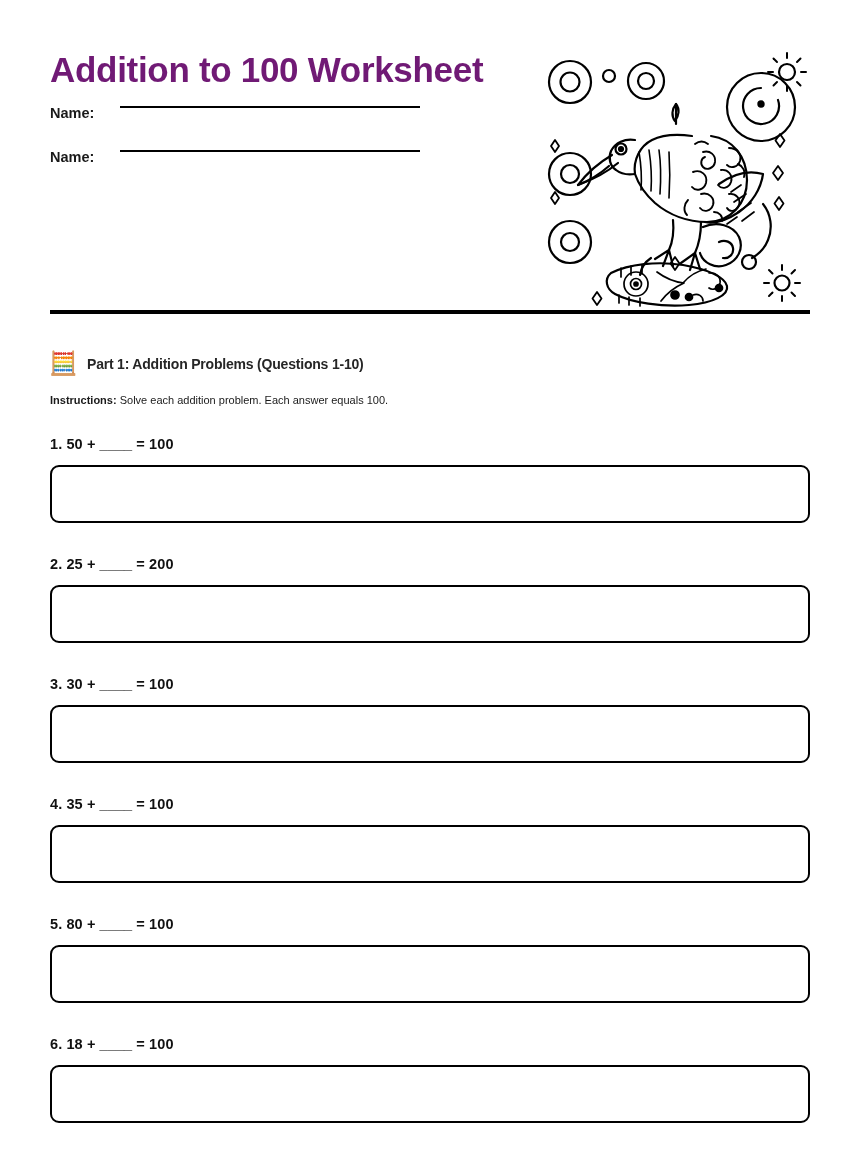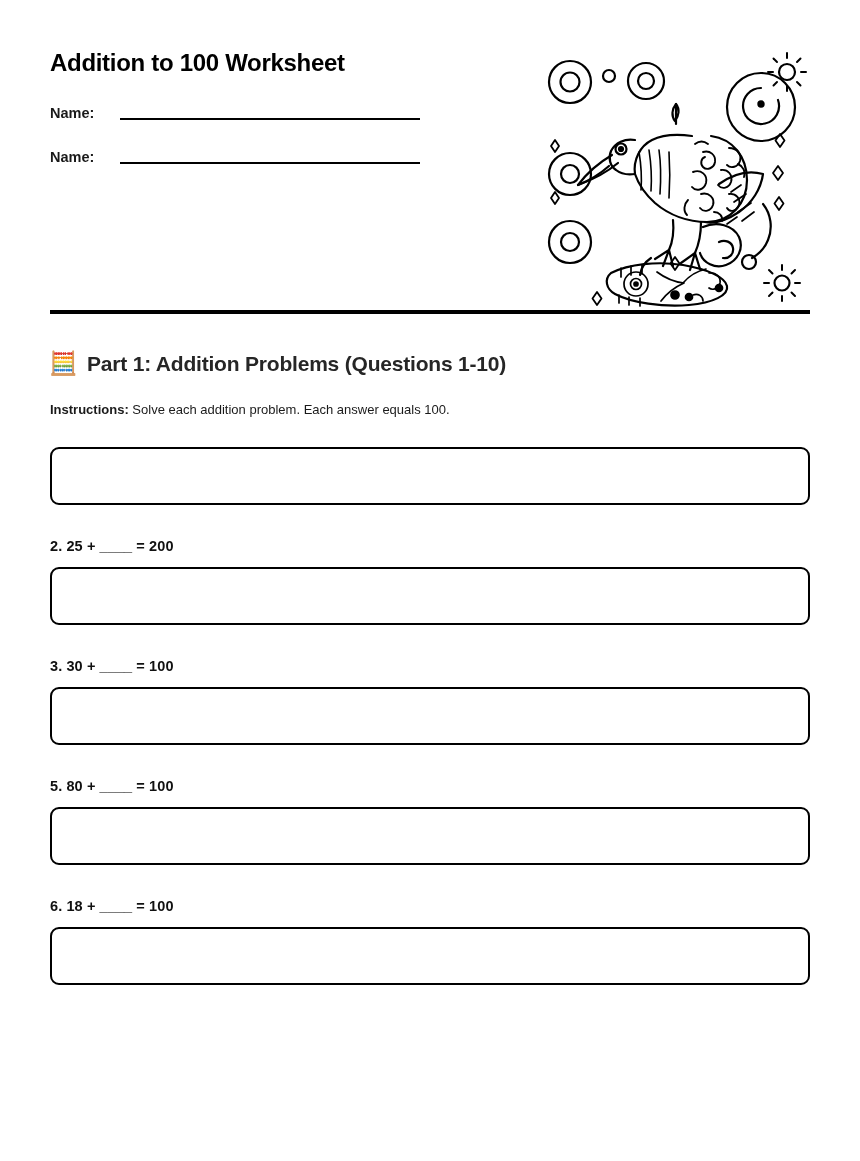--- a/index.html
+++ b/index.html
@@ -36,10 +36,10 @@
   }
 
   .worksheet-title {
-    font-size: 24px;
+    font-size: 35px;
     font-weight: bold;
     line-height: 1.26;
-    color: #000000;
+    color: #701a75;
     letter-spacing: -0.3px;
   }
 

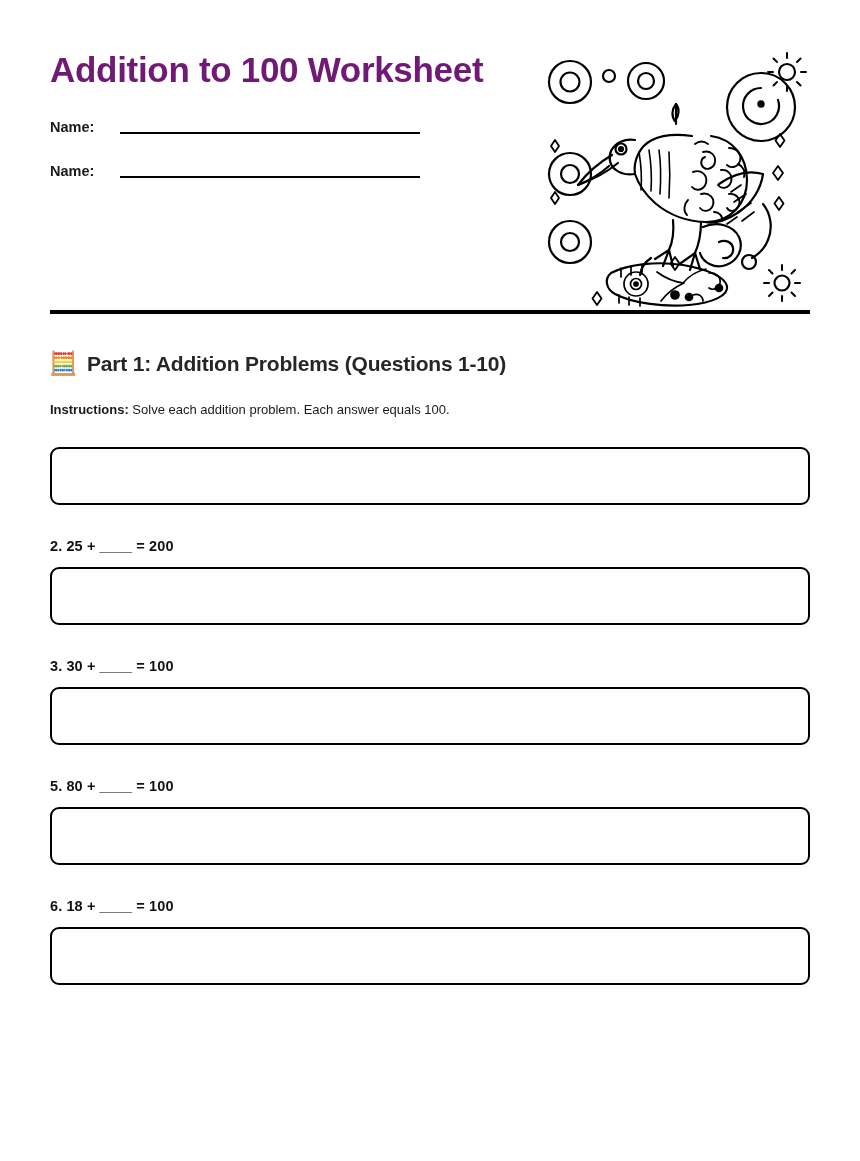--- a/index.html
+++ b/index.html
@@ -45,7 +45,6 @@
 
   .field-row {
     display: flex;
-    align-items: flex-end;
     margin-top: 14px;
     height: 30px;
   }

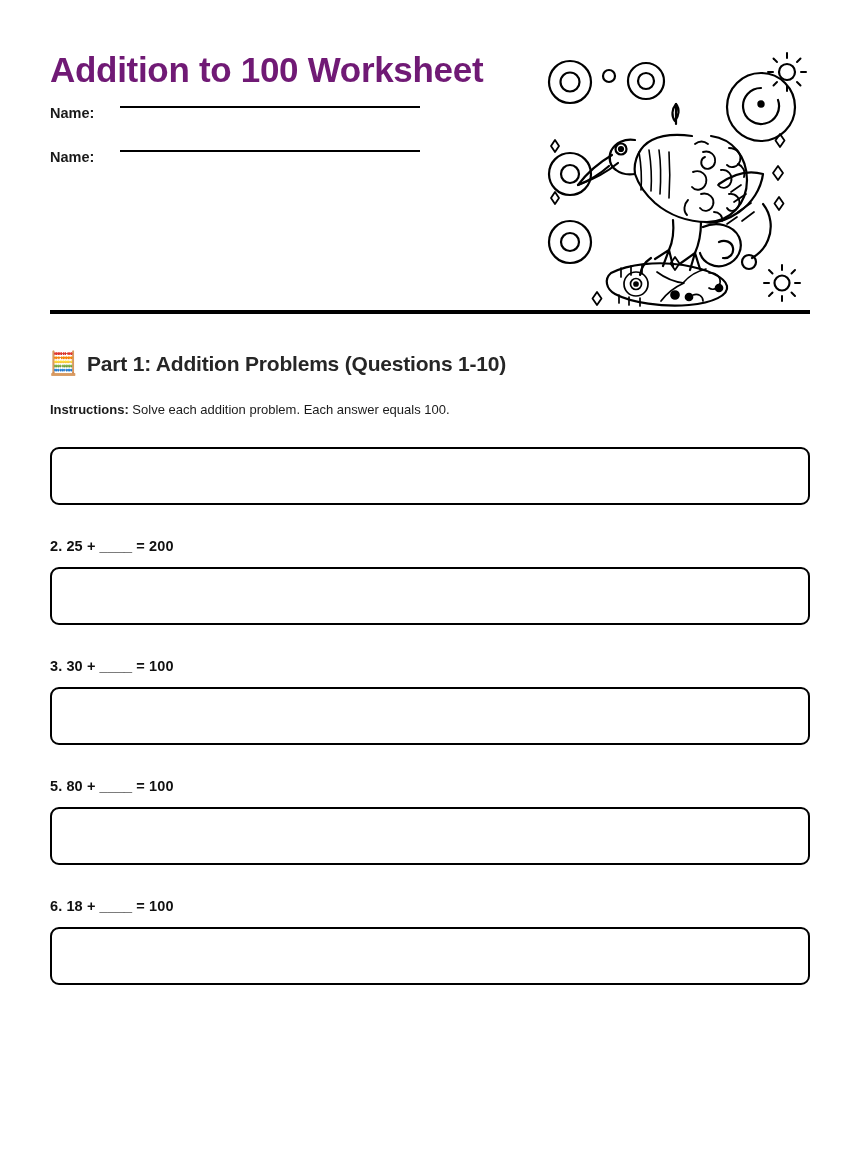--- a/index.html
+++ b/index.html
@@ -106,7 +106,7 @@
   }
 
   .section-title {
-    font-size: 21px;
+    font-size: 14px;
     font-weight: bold;
     color: #262626;
     letter-spacing: -0.2px;

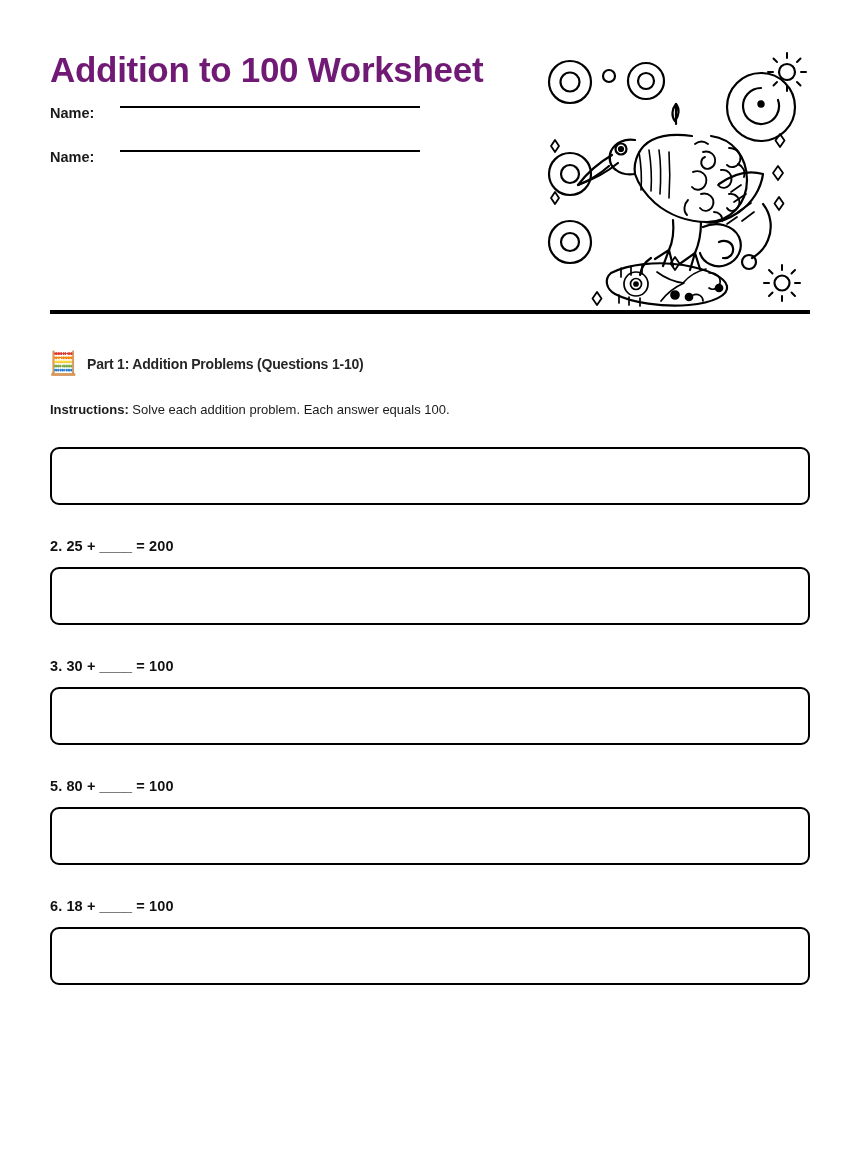--- a/index.html
+++ b/index.html
@@ -113,8 +113,8 @@
   }
 
   .instructions {
-    margin-top: 24px;
-    font-size: 13px;
+    margin-top: 16px;
+    font-size: 11px;
     color: #1a1a1a;
     line-height: 1.4;
   }

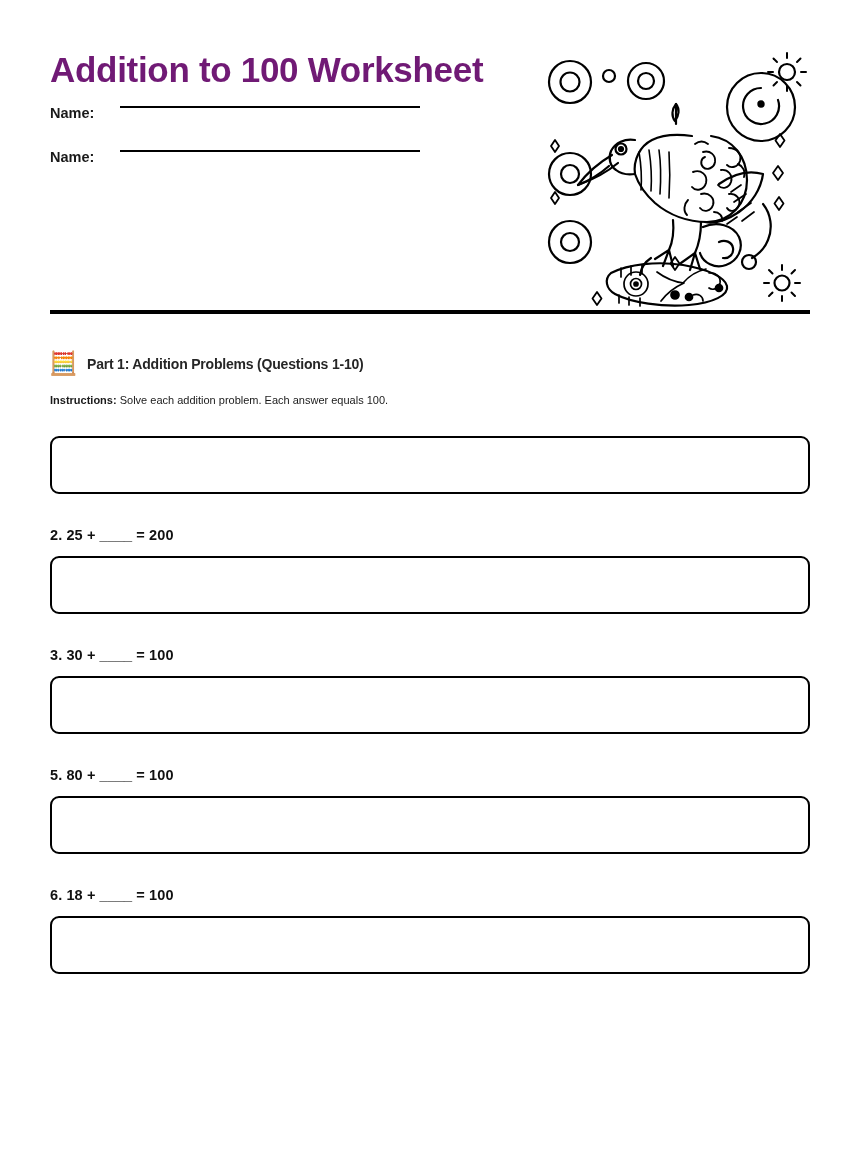--- a/index.html
+++ b/index.html
@@ -313,6 +313,7 @@
     <div class="questions">
 
       <div class="question-block">
+        <div class="question-text">1. 50 + ____ = 100</div>
         <div class="answer-box"></div>
       </div>
 

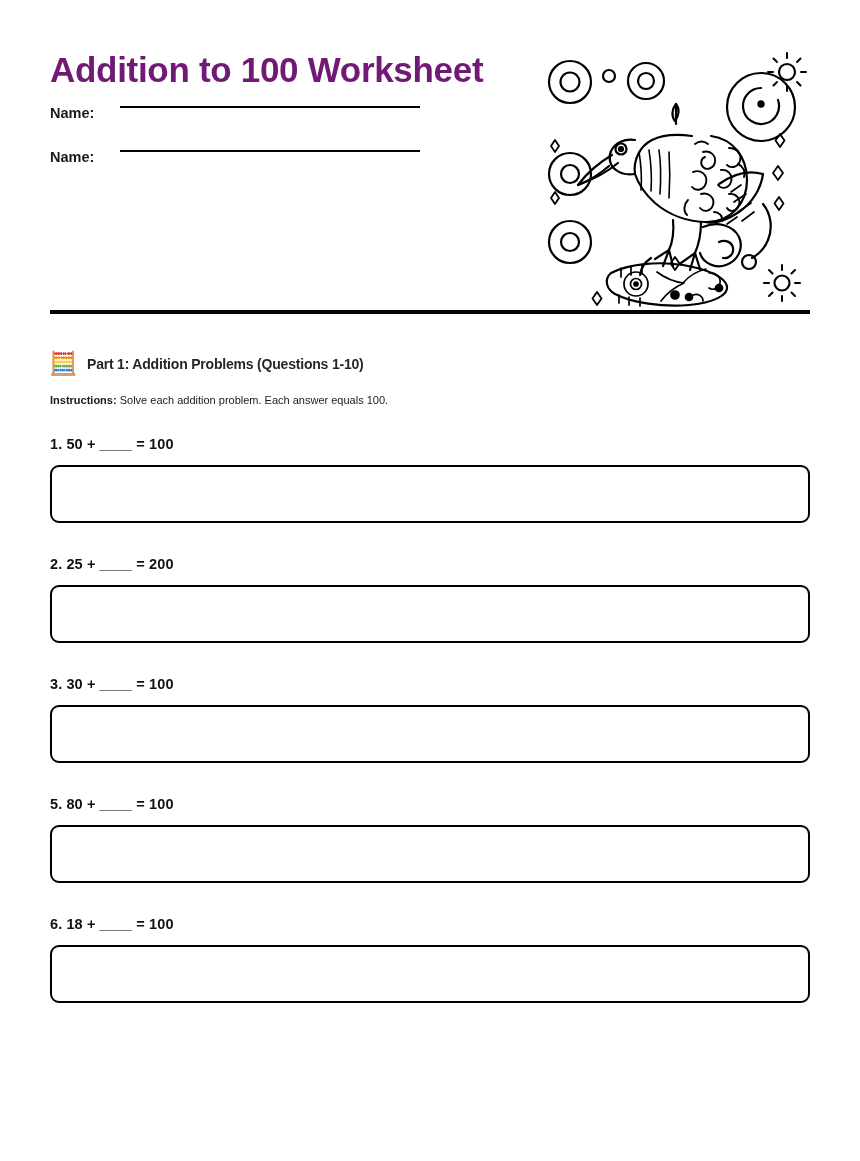--- a/index.html
+++ b/index.html
@@ -327,6 +327,10 @@
         <div class="answer-box"></div>
       </div>
 
+      <div class="question-block">
+        <div class="question-text">4. 35 + ____ = 100</div>
+        <div class="answer-box"></div>
+      </div>
 
       <div class="question-block">
         <div class="question-text">5. 80 + ____ = 100</div>

